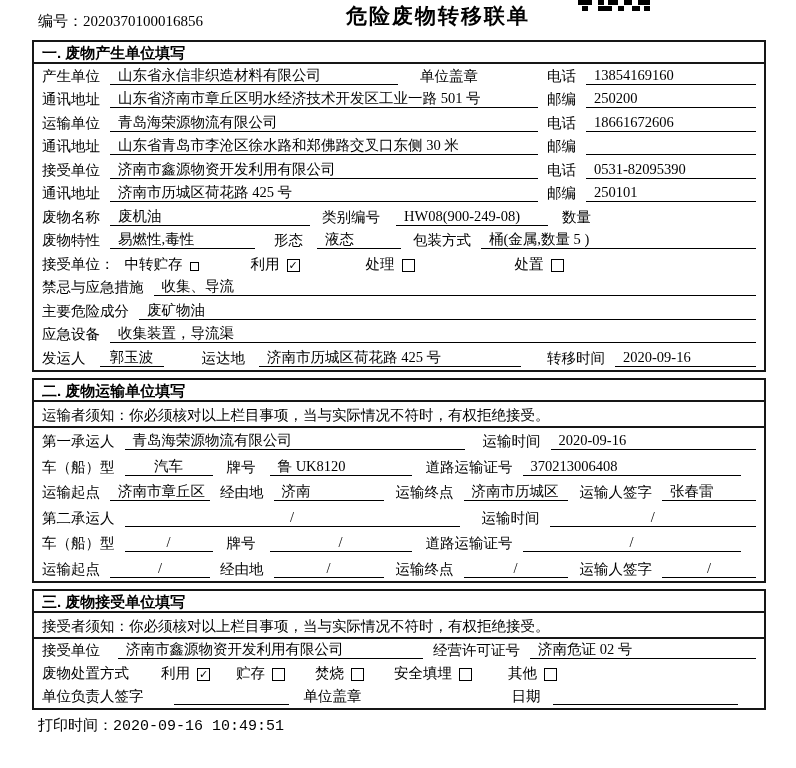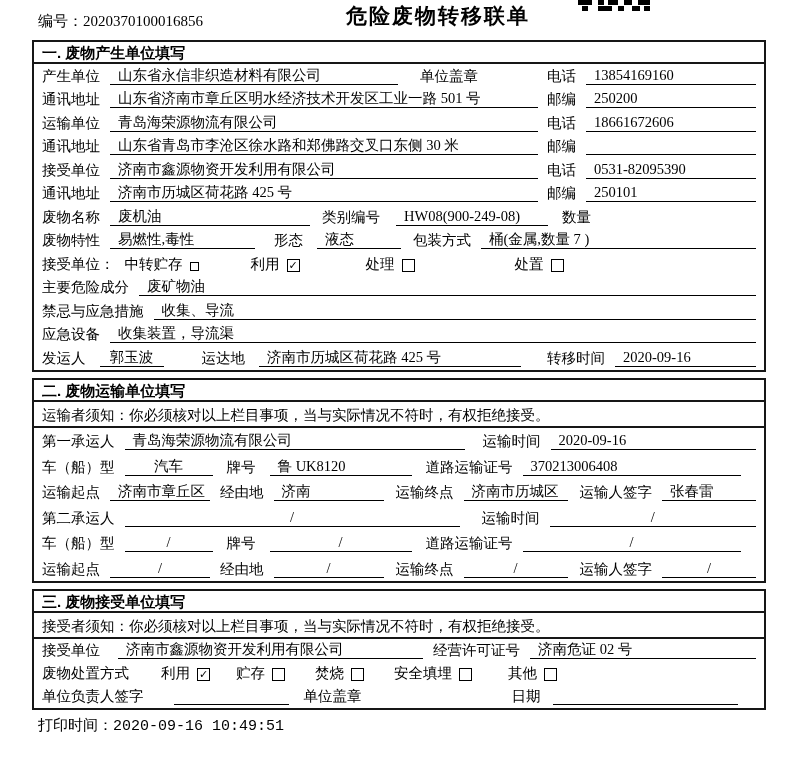--- a/index.html
+++ b/index.html
@@ -135,7 +135,7 @@
         <span class="lb" style="margin-left:19px">形态</span>
         <span class="ul" style="width:84px;margin-left:14px">液态</span>
         <span class="lb" style="margin-left:12px">包装方式</span>
-        <span class="ul fill">桶(金属,数量 7 )</span>
+        <span class="ul fill">桶(金属,数量 5 )</span>
       </div>
 
       <div class="row">

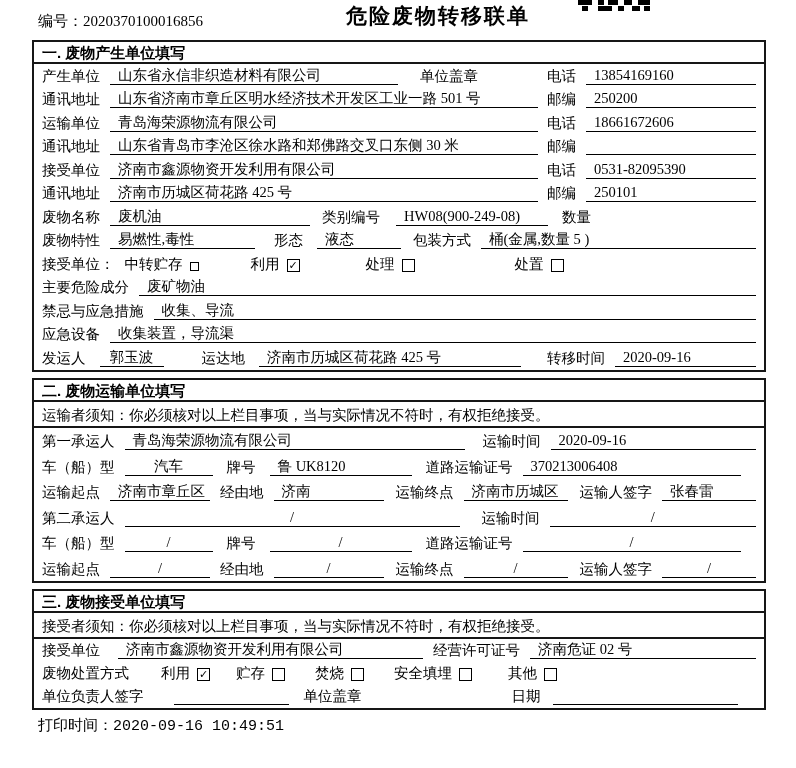--- a/index.html
+++ b/index.html
@@ -159,13 +159,13 @@
       </div>
 
       <div class="row">
+        <span class="lb">禁忌与应急措施</span>
+        <span class="ul fill">收集、导流</span>
+      </div>
+
+      <div class="row">
         <span class="lb">主要危险成分</span>
         <span class="ul fill">废矿物油</span>
-      </div>
-
-      <div class="row">
-        <span class="lb">禁忌与应急措施</span>
-        <span class="ul fill">收集、导流</span>
       </div>
 
       <div class="row">

